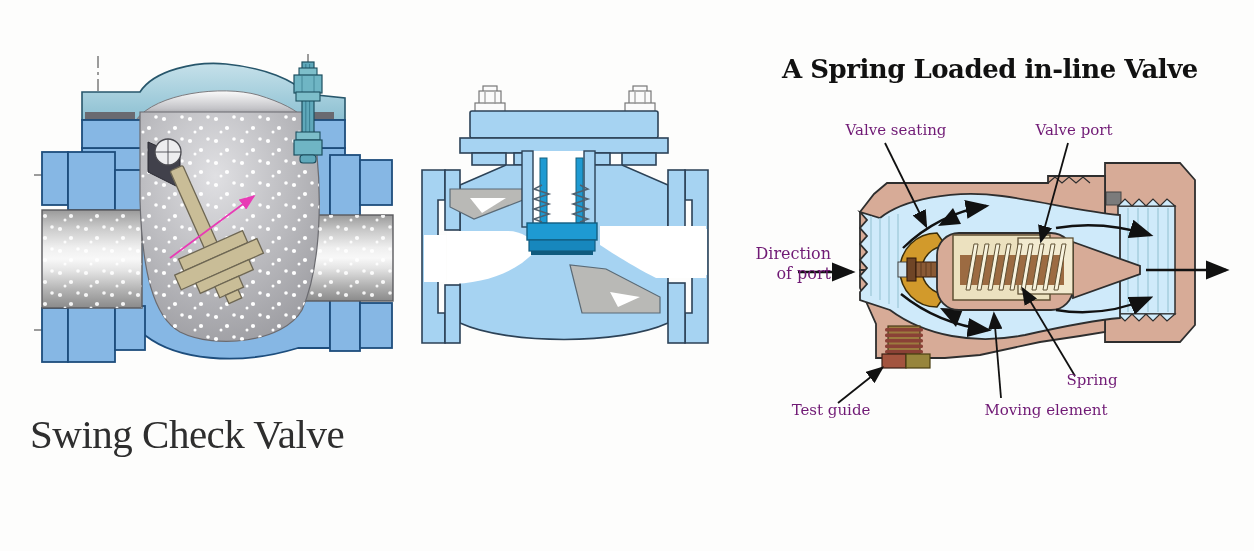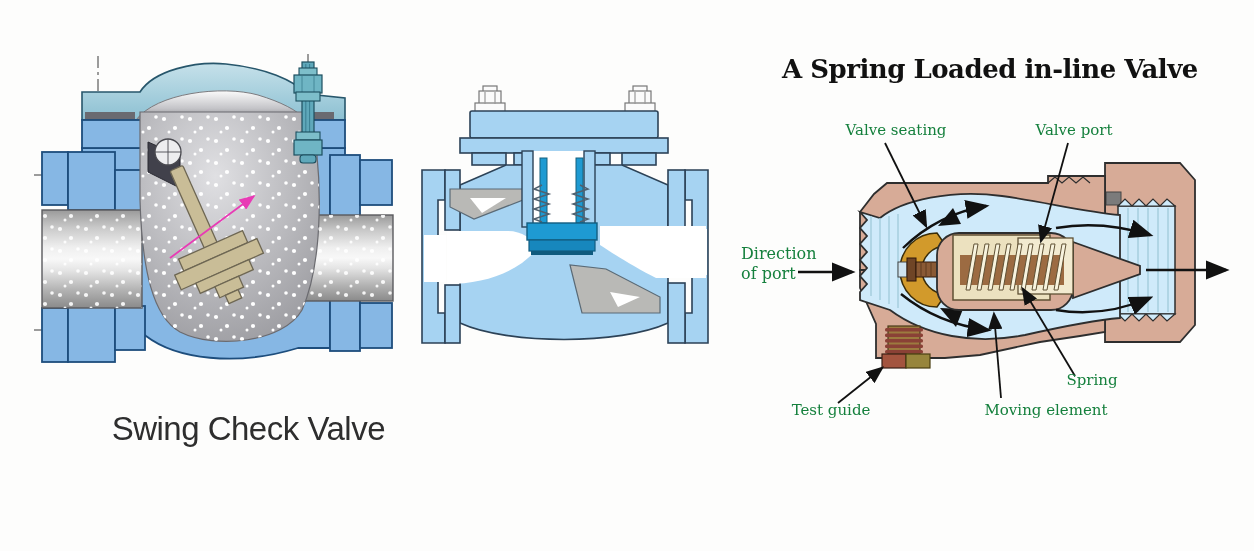--- a/index.html
+++ b/index.html
@@ -10,7 +10,7 @@
            color:#2e2e2e;text-align:right;white-space:nowrap;}
   .vtitle{font-family:"DejaVu Serif",serif;font-weight:700;font-size:26px;letter-spacing:-0.5px;
           color:#111;text-align:center;white-space:nowrap;}
-  .lbl{font-family:"DejaVu Serif",serif;font-size:15px;color:#15803d;text-align:center;white-space:nowrap;}
+  .lbl{font-family:"DejaVu Serif",serif;font-size:15px;color:#701a75;text-align:center;white-space:nowrap;}
   .lbl-left{text-align:left;font-size:16px;line-height:20px;}
   svg{display:block;}
 </style>

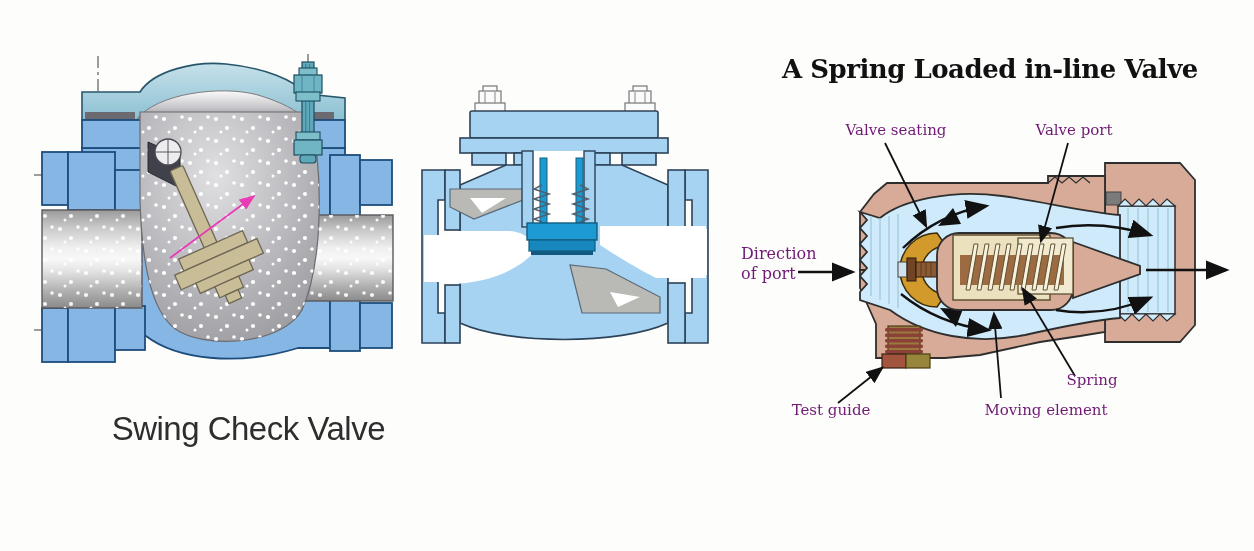--- a/index.html
+++ b/index.html
@@ -318,7 +318,7 @@
 
   <div class="abs lbl" style="left:836px;top:121px;width:120px;">Valve seating</div>
   <div class="abs lbl" style="left:1014px;top:121px;width:120px;">Valve port</div>
-  <div class="abs lbl lbl-left" style="left:741px;top:244px;width:90px;">
+  <div class="abs lbl lbl-left" style="left:741px;top:244px;width:90px;text-align:right;">
     <div>Direction</div>
     <div>of port</div>
   </div>

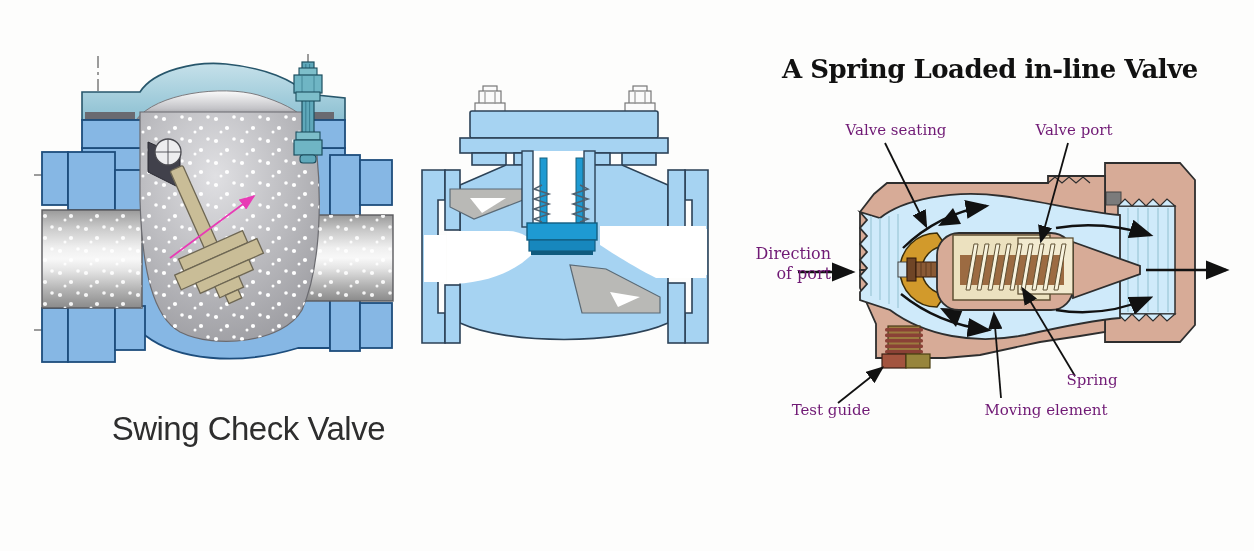--- a/index.html
+++ b/index.html
@@ -6,8 +6,8 @@
   #canvas{position:relative;width:1254px;height:551px;background:#fdfdfc;overflow:hidden;
           font-family:"Liberation Sans",sans-serif;}
   .abs{position:absolute;}
-  .caption{font-family:Liberation Sans, sans-serif;font-size:33px;letter-spacing:-0.5px;
-           color:#2e2e2e;text-align:right;white-space:nowrap;}
+  .caption{font-family:Liberation Serif, serif;font-size:41px;letter-spacing:-0.5px;
+           color:#2e2e2e;text-align:left;white-space:nowrap;}
   .vtitle{font-family:"DejaVu Serif",serif;font-weight:700;font-size:26px;letter-spacing:-0.5px;
           color:#111;text-align:center;white-space:nowrap;}
   .lbl{font-family:"DejaVu Serif",serif;font-size:15px;color:#701a75;text-align:center;white-space:nowrap;}

